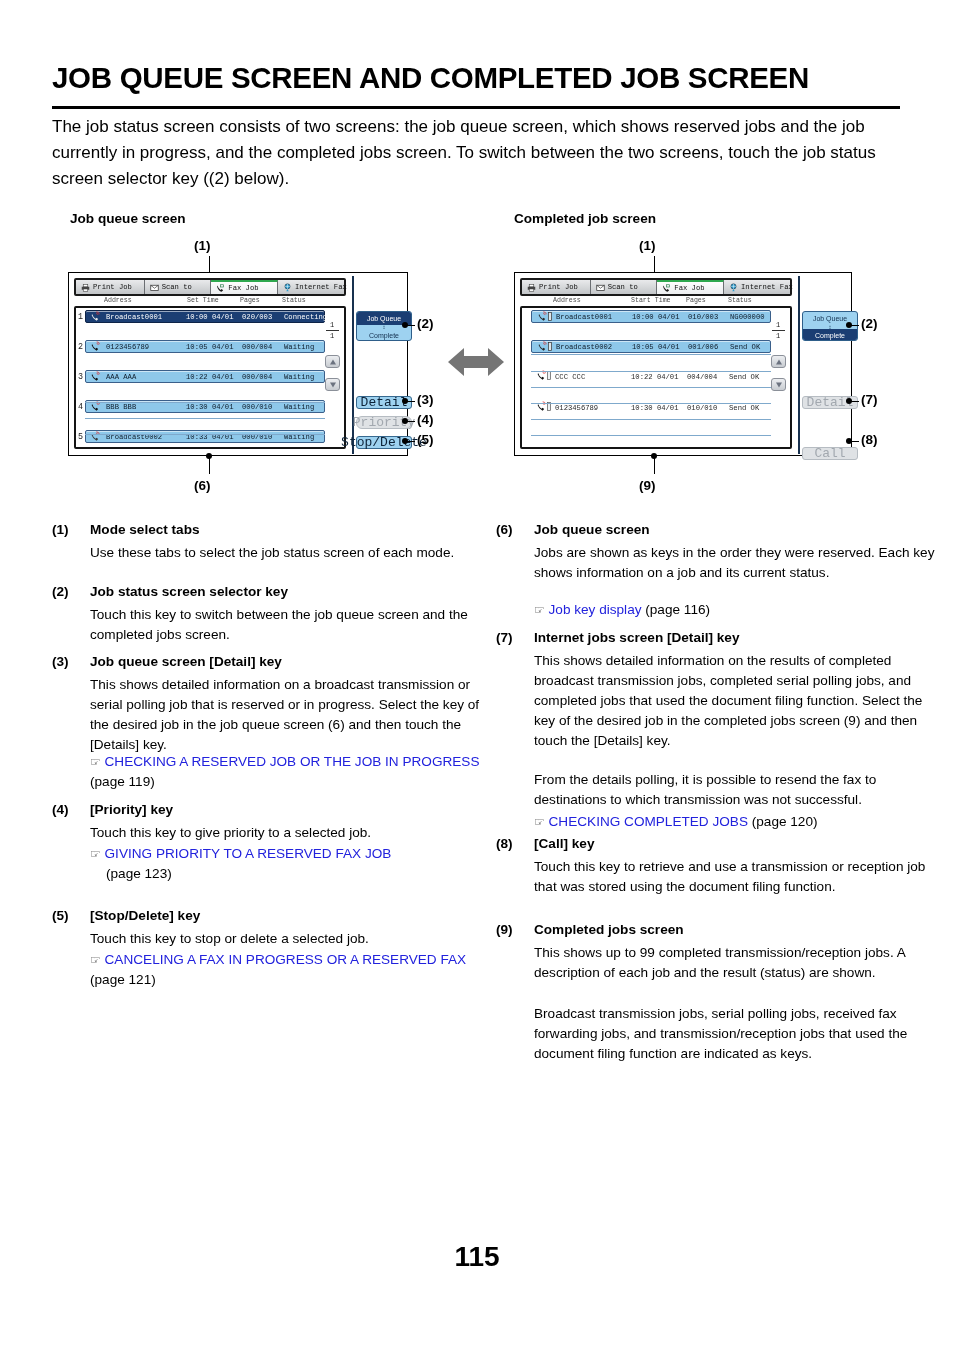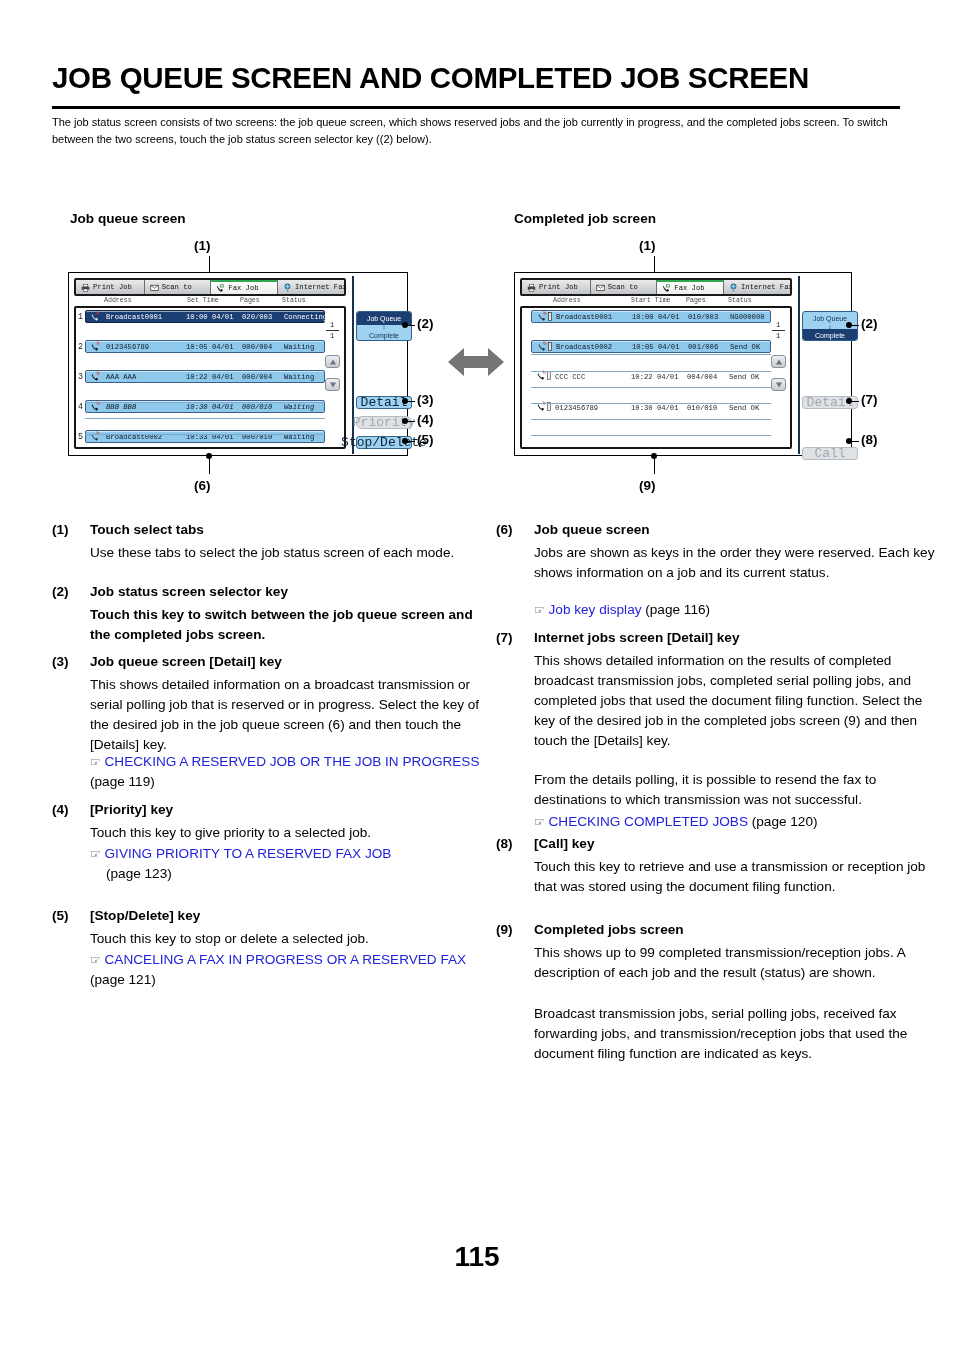--- a/index.html
+++ b/index.html
@@ -22,7 +22,7 @@
   }
   .intro{
     position:absolute;left:52px;top:114px;width:850px;
-    font-size:11px;line-height:1.52;
+    font-size:17px;line-height:1.52;
   }
 
   

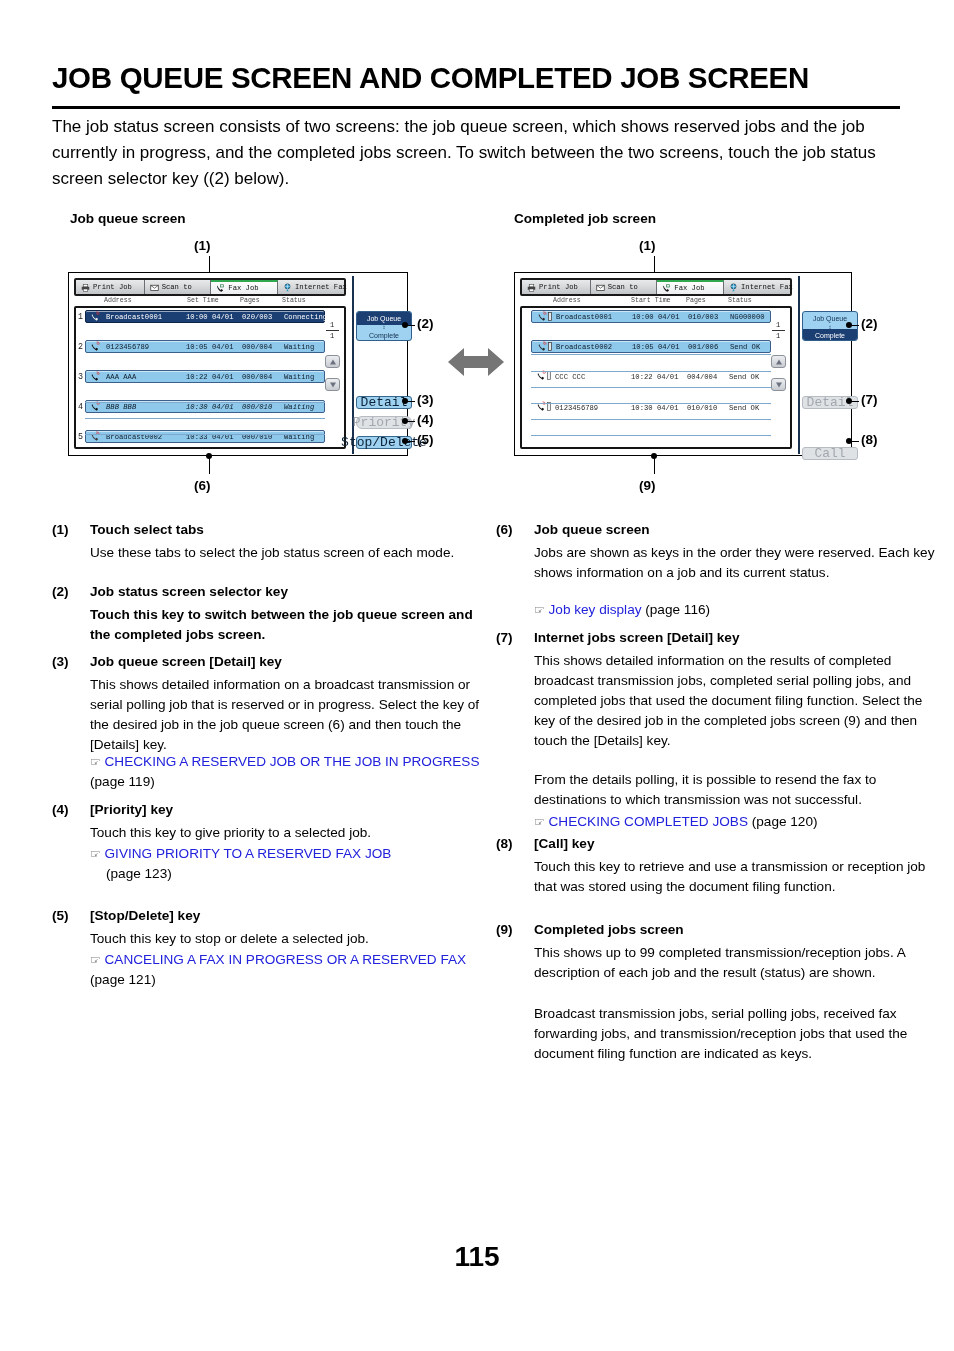--- a/index.html
+++ b/index.html
@@ -313,7 +313,7 @@
 
       <div class="jobrow" style="top:47px;">
         <span class="rownum" style="left:2px;top:2px;">4</span>
-        <div class="jobkey" style="left:9px;top:0;width:240px;font-style:italic;">
+        <div class="jobkey" style="left:9px;top:0;width:240px;">
           <span class="ico" style="left:4px;top:0px;">
             <svg width="11" height="11" viewBox="0 0 14 14">
                 <path d="M3 4 q1 4 4 6 l1.4 -1.4 2 1.7 -2 2 Q3.5 10 2 5z" fill="#111"></path>

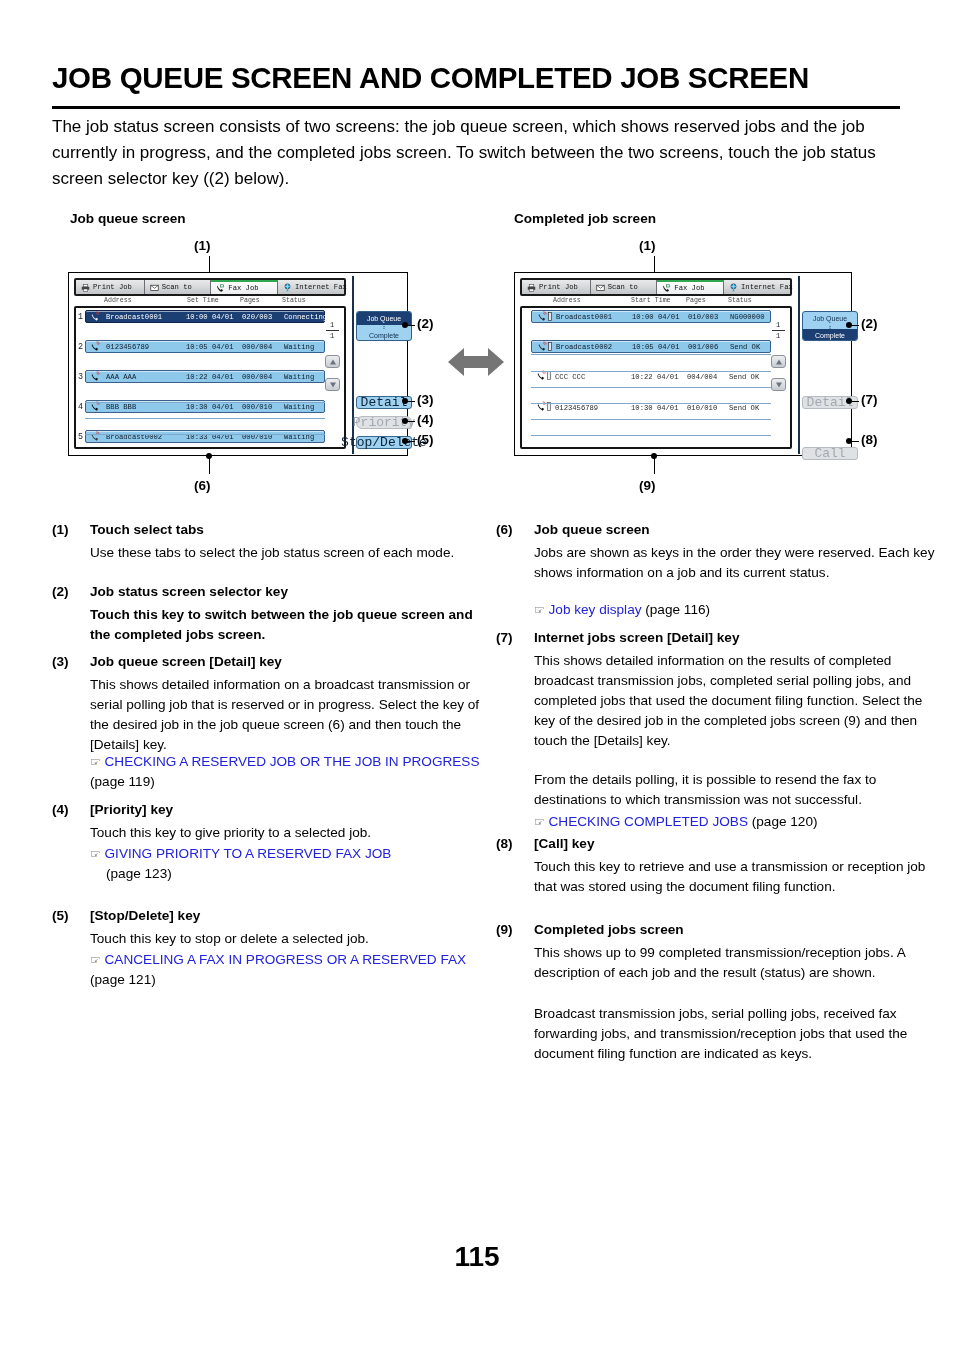--- a/index.html
+++ b/index.html
@@ -585,7 +585,7 @@
 
     <div class="item" style="height:62px;">
       <span class="item-num" style="top:0;">(1)</span>
-      <span class="item-head" style="top:0;">Touch select tabs</span>
+      <span class="item-head" style="top:0;">Mode select tabs</span>
       <div class="item-body" style="top:21px;width:380px;">Use these tabs to select the job status screen of each mode.</div>
     </div>
 

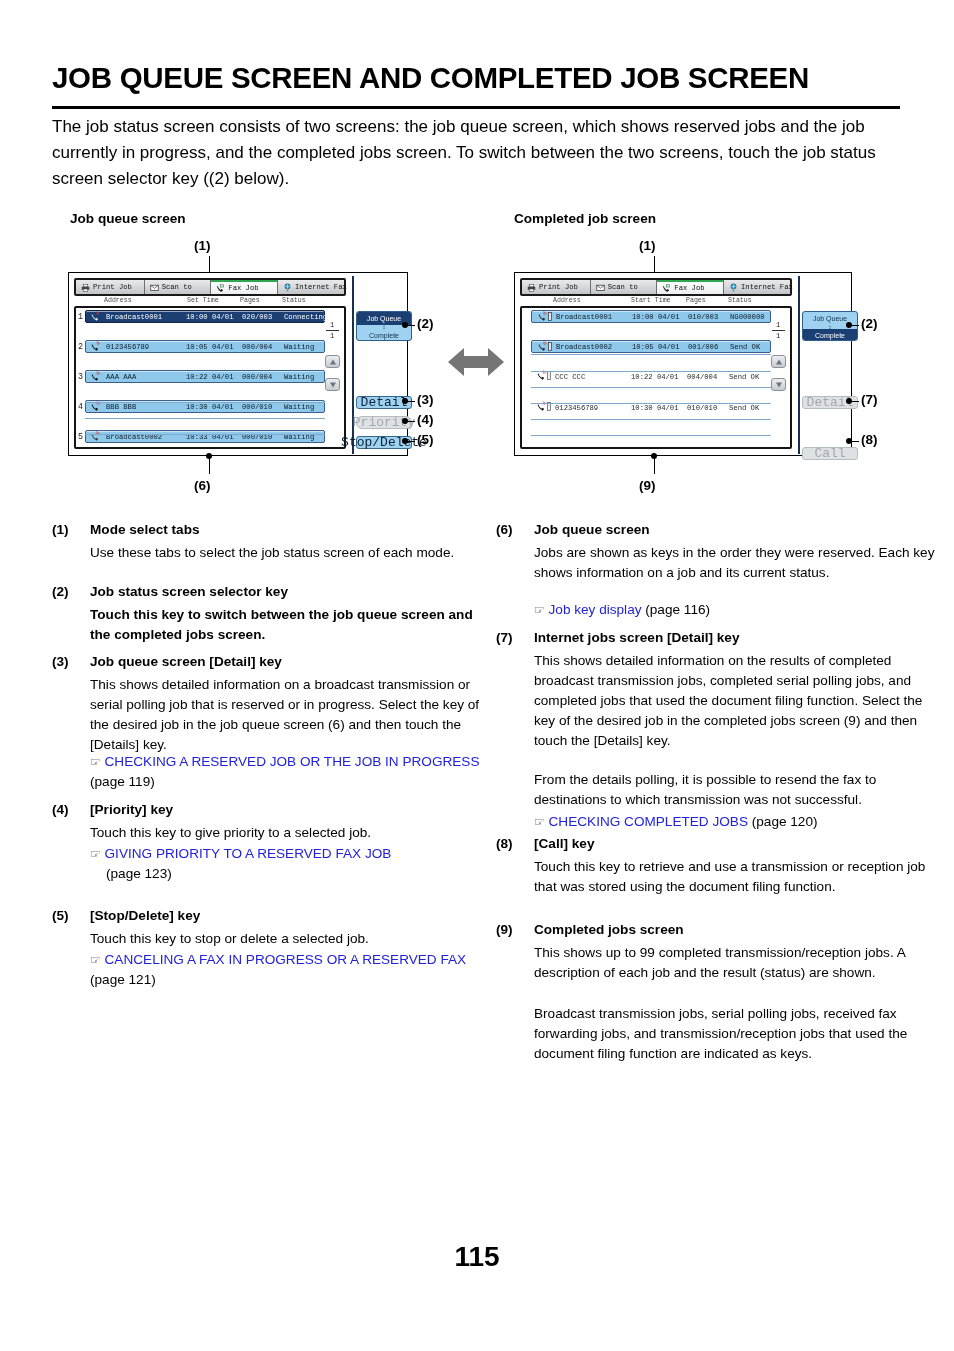--- a/index.html
+++ b/index.html
@@ -592,7 +592,7 @@
     <div class="item" style="height:70px;">
       <span class="item-num" style="top:0;">(2)</span>
       <span class="item-head" style="top:0;">Job status screen selector key</span>
-      <div class="item-body" style="top:21px;width:400px;font-weight:bold;">Touch this key to switch between the job queue screen and the completed jobs screen.</div>
+      <div class="item-body" style="top:21px;width:400px;">Touch this key to switch between the job queue screen and the completed jobs screen.</div>
     </div>
 
     <div class="item" style="height:148px;">

